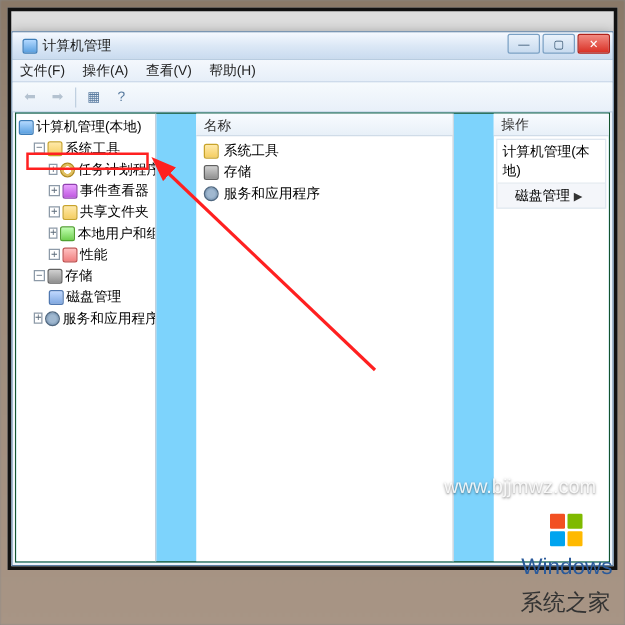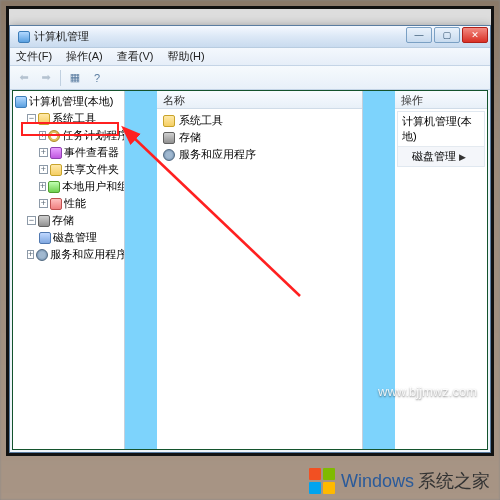--- a/index.html
+++ b/index.html
@@ -161,7 +161,7 @@
     .watermark {
       position: absolute;
       right: 14px; bottom: 54px;
-      font-size: 13px;
+      font-size: 16px;
       color: rgba(255,255,255,.88);
       font-family: Arial, sans-serif;
       text-shadow: 0 1px 2px rgba(0,0,0,.5);

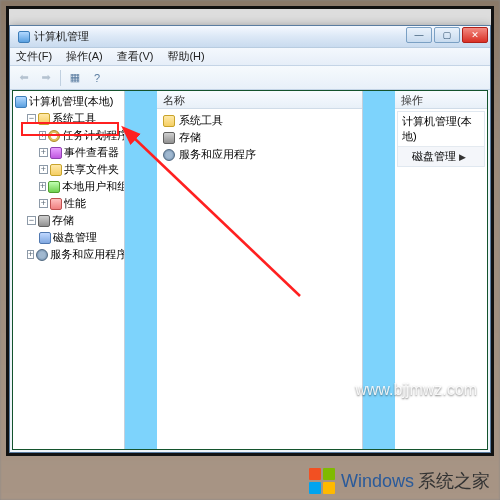--- a/index.html
+++ b/index.html
@@ -173,6 +173,7 @@
       color: #1f3b6f;
       font-size: 18px;
       font-weight: 400;
+      flex-direction: column;
     }
     .winlogo {
       width: 26px; height: 26px;

